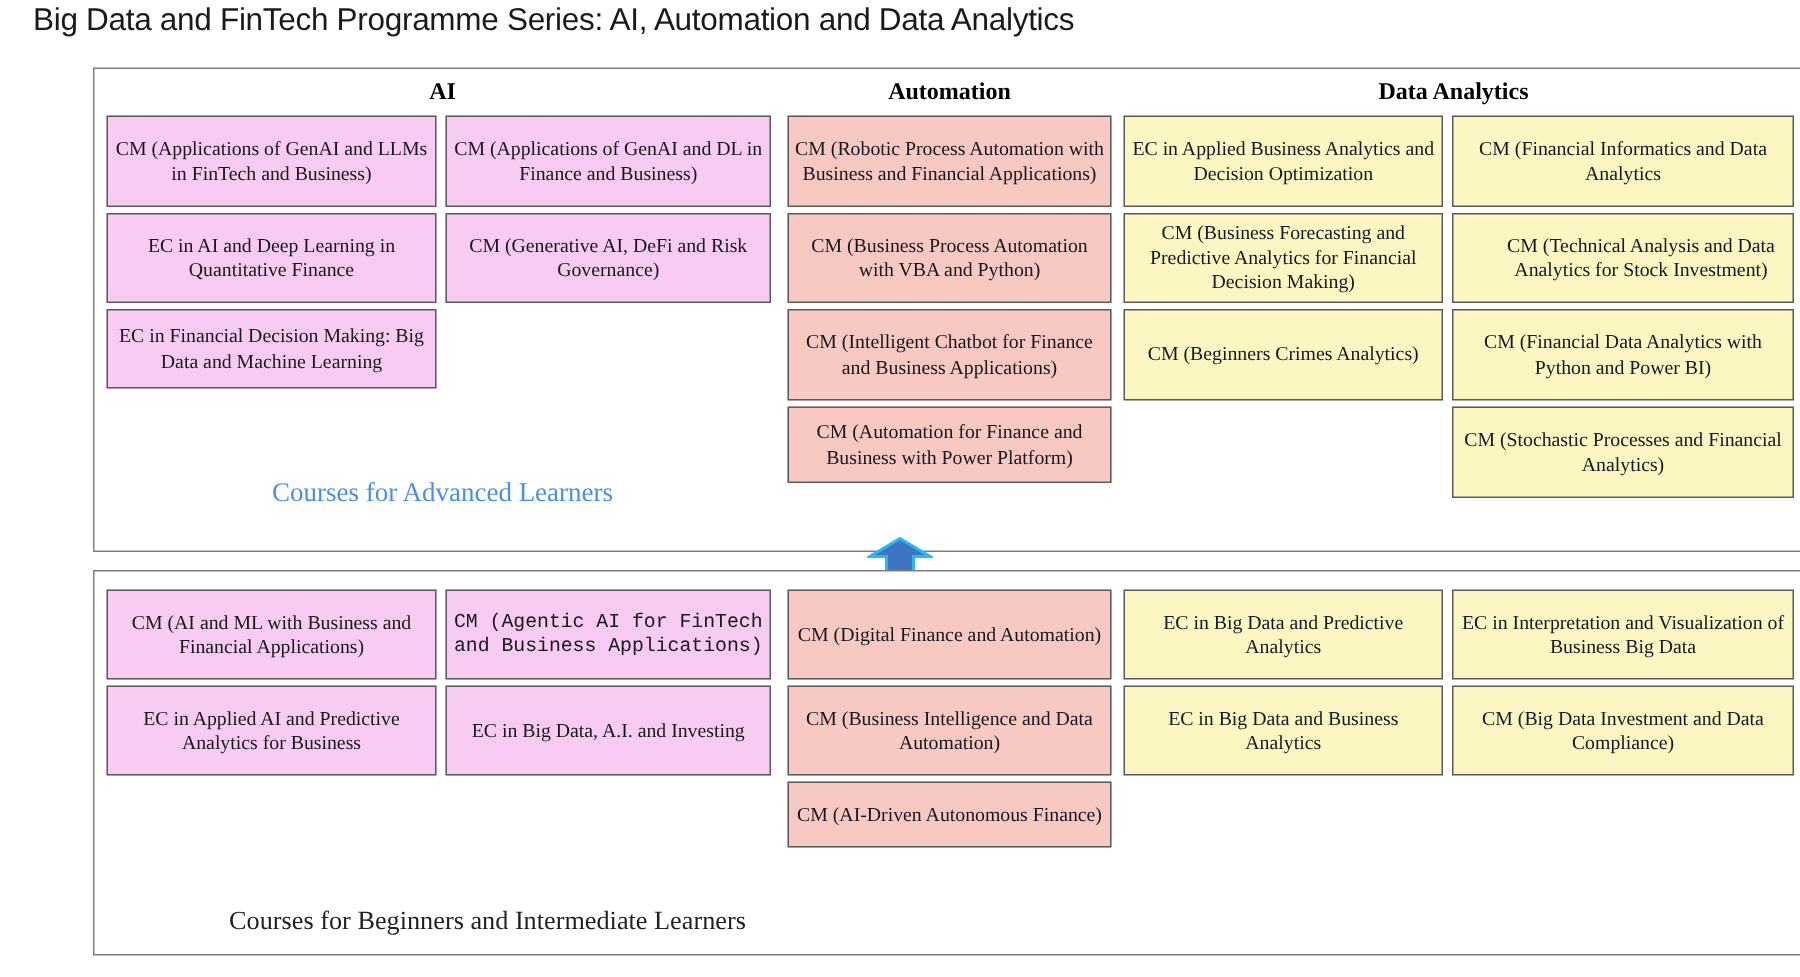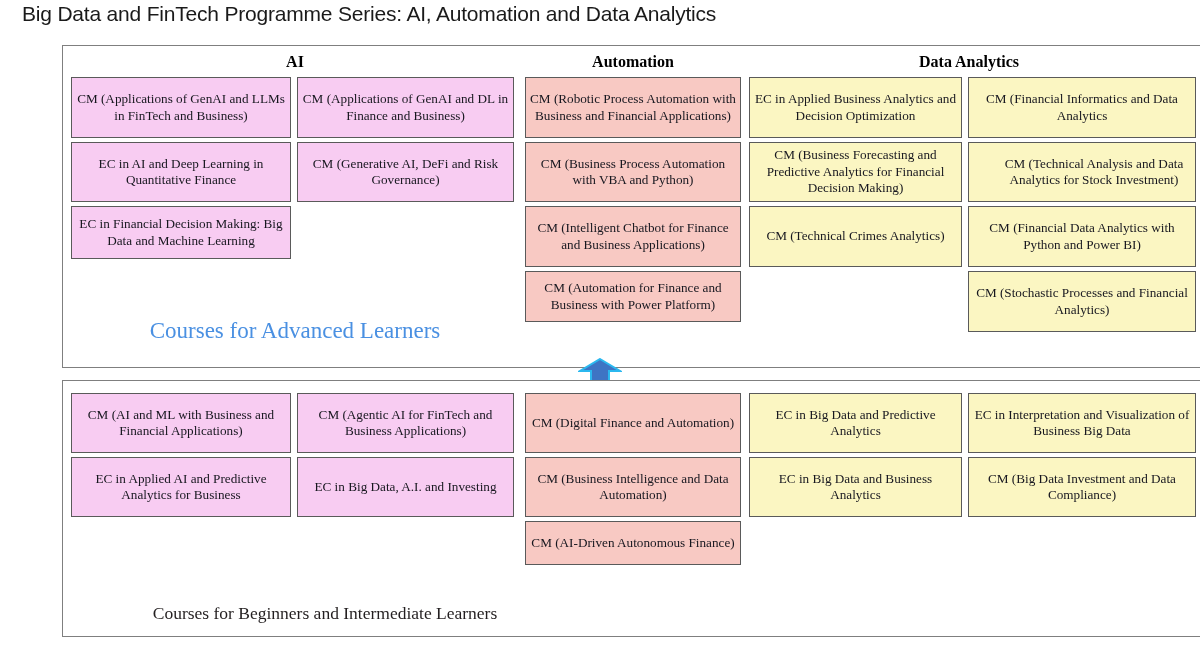--- a/index.html
+++ b/index.html
@@ -116,7 +116,7 @@
 
   <div class="cell yellow" style="left:686px;top:31px;  width:213px; height:61px;">EC in Applied Business Analytics and Decision Optimization</div>
   <div class="cell yellow" style="left:686px;top:96px;  width:213px; height:60px;">CM (Business Forecasting and Predictive Analytics for Financial Decision Making)</div>
-  <div class="cell yellow" style="left:686px;top:160px; width:213px; height:61px;">CM (Technical Crimes Analytics)</div>
+  <div class="cell yellow" style="left:686px;top:160px; width:213px; height:61px;">CM (Beginners Crimes Analytics)</div>
 
   <div class="cell yellow" style="left:905px;top:31px;  width:228px; height:61px;">CM (Financial Informatics and Data Analytics</div>
   <div class="cell yellow" style="left:905px;top:96px;  width:228px; height:60px;padding-left:28px;">CM (Technical Analysis and Data Analytics for Stock Investment)</div>

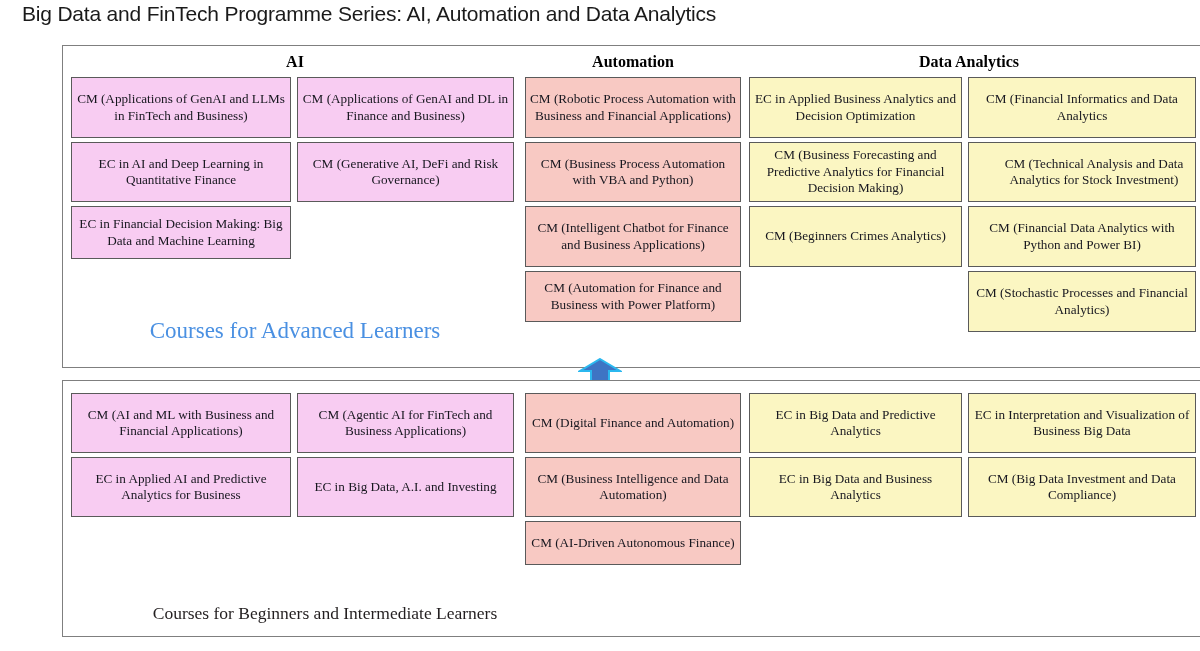--- a/index.html
+++ b/index.html
@@ -75,7 +75,7 @@
   }
   #label-advanced{
     left:232px; top:272px;
-    font-size:23px;
+    font-size:18px;
     color:#4a90e2;
   }
   #label-beginner{

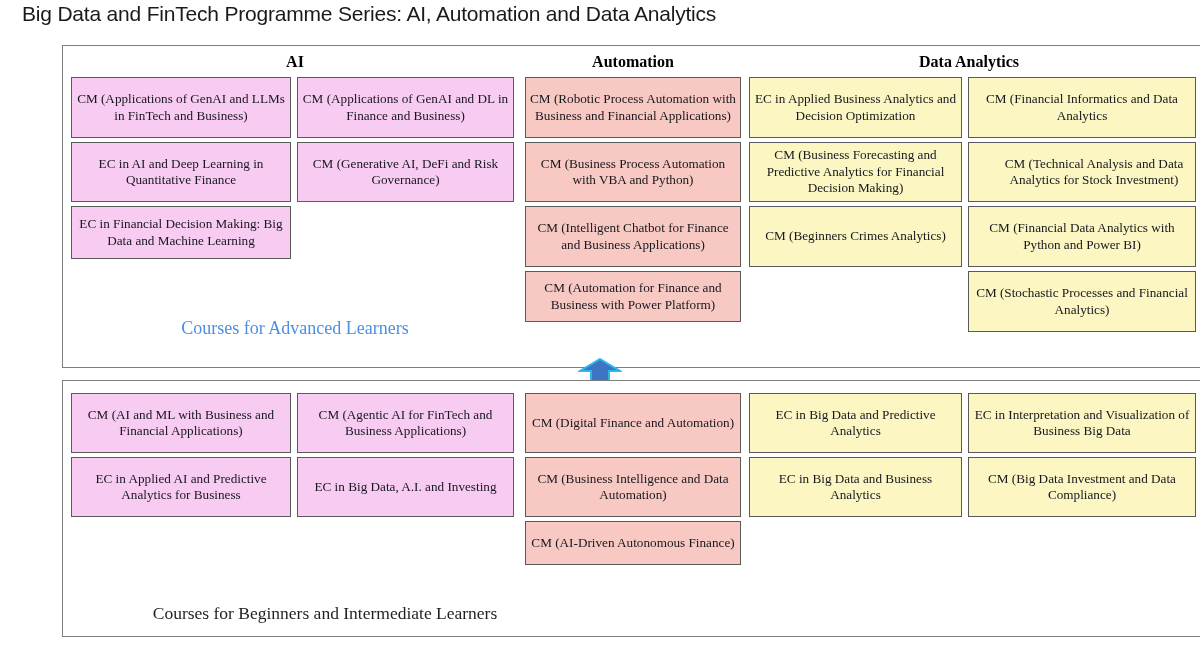--- a/index.html
+++ b/index.html
@@ -135,7 +135,7 @@
   <div class="cell pink" style="left:8px;  top:12px;  width:220px; height:60px;">CM (AI and ML with Business and Financial Applications)</div>
   <div class="cell pink" style="left:8px;  top:76px;  width:220px; height:60px;">EC in Applied AI and Predictive Analytics for Business</div>
 
-  <div class="cell pink" style="left:234px;top:12px;  width:217px; height:60px;">CM (Agentic AI for FinTech and Business Applications)</div>
+  <div class="cell pink" style="left:234px;top:12px;  width:217px; height:60px;font-family:Liberation Mono, monospace;">CM (Agentic AI for FinTech and Business Applications)</div>
   <div class="cell pink" style="left:234px;top:76px;  width:217px; height:60px;">EC in Big Data, A.I. and Investing</div>
 
   <div class="cell salmon" style="left:462px;top:12px;  width:216px; height:60px;">CM (Digital Finance and Automation)</div>

